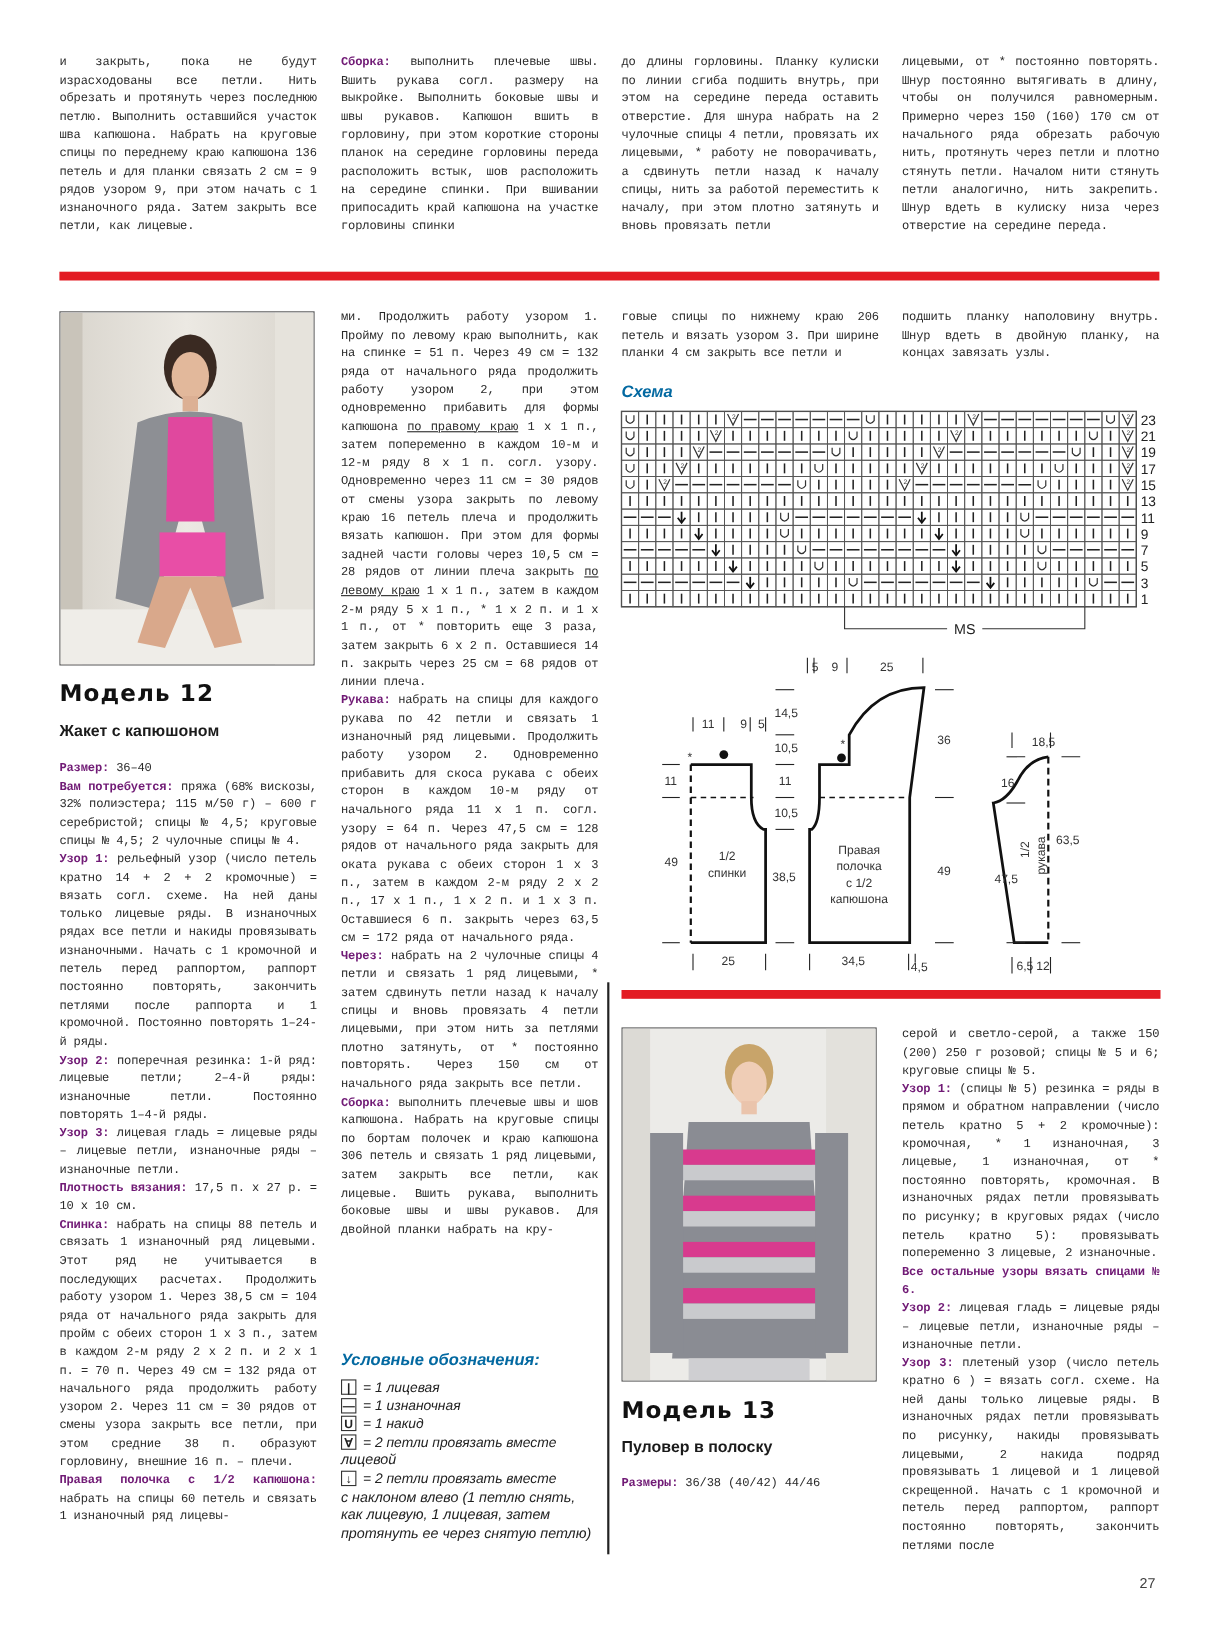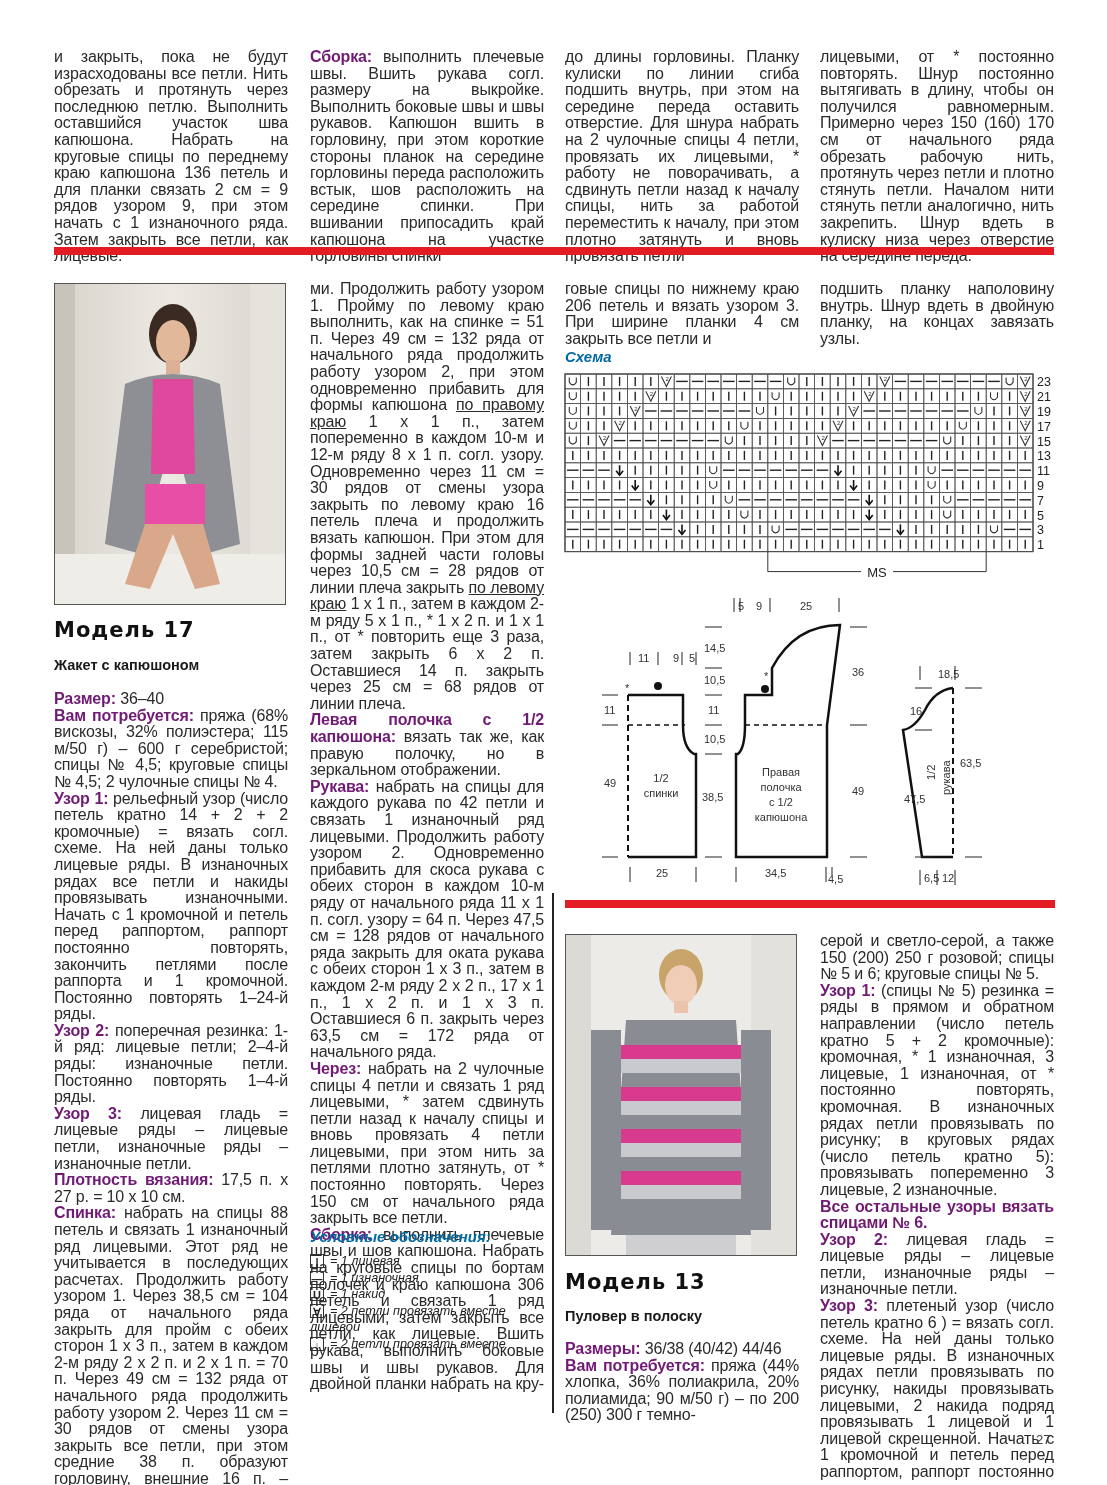--- a/index.html
+++ b/index.html
@@ -4,7 +4,7 @@
 <style>
   html,body{margin:0;padding:0;background:#fff;}
   body{width:1107px;height:1485px;position:relative;overflow:hidden;font-family:"Liberation Sans",sans-serif;color:#222;}
-  .col{position:absolute;font-family:Liberation Sans, sans-serif;font-size:16px;line-height:16.6px;color:#2a2a2a;text-align:justify;letter-spacing:-0.15px;}
+  .col{position:absolute;font-family:Liberation Mono, monospace;font-size:11px;line-height:16.6px;color:#2a2a2a;text-align:justify;letter-spacing:-0.15px;}
   .col p{margin:0;}
   .col b{font-weight:bold;color:#701a75;}
   .col u{text-decoration:underline;}

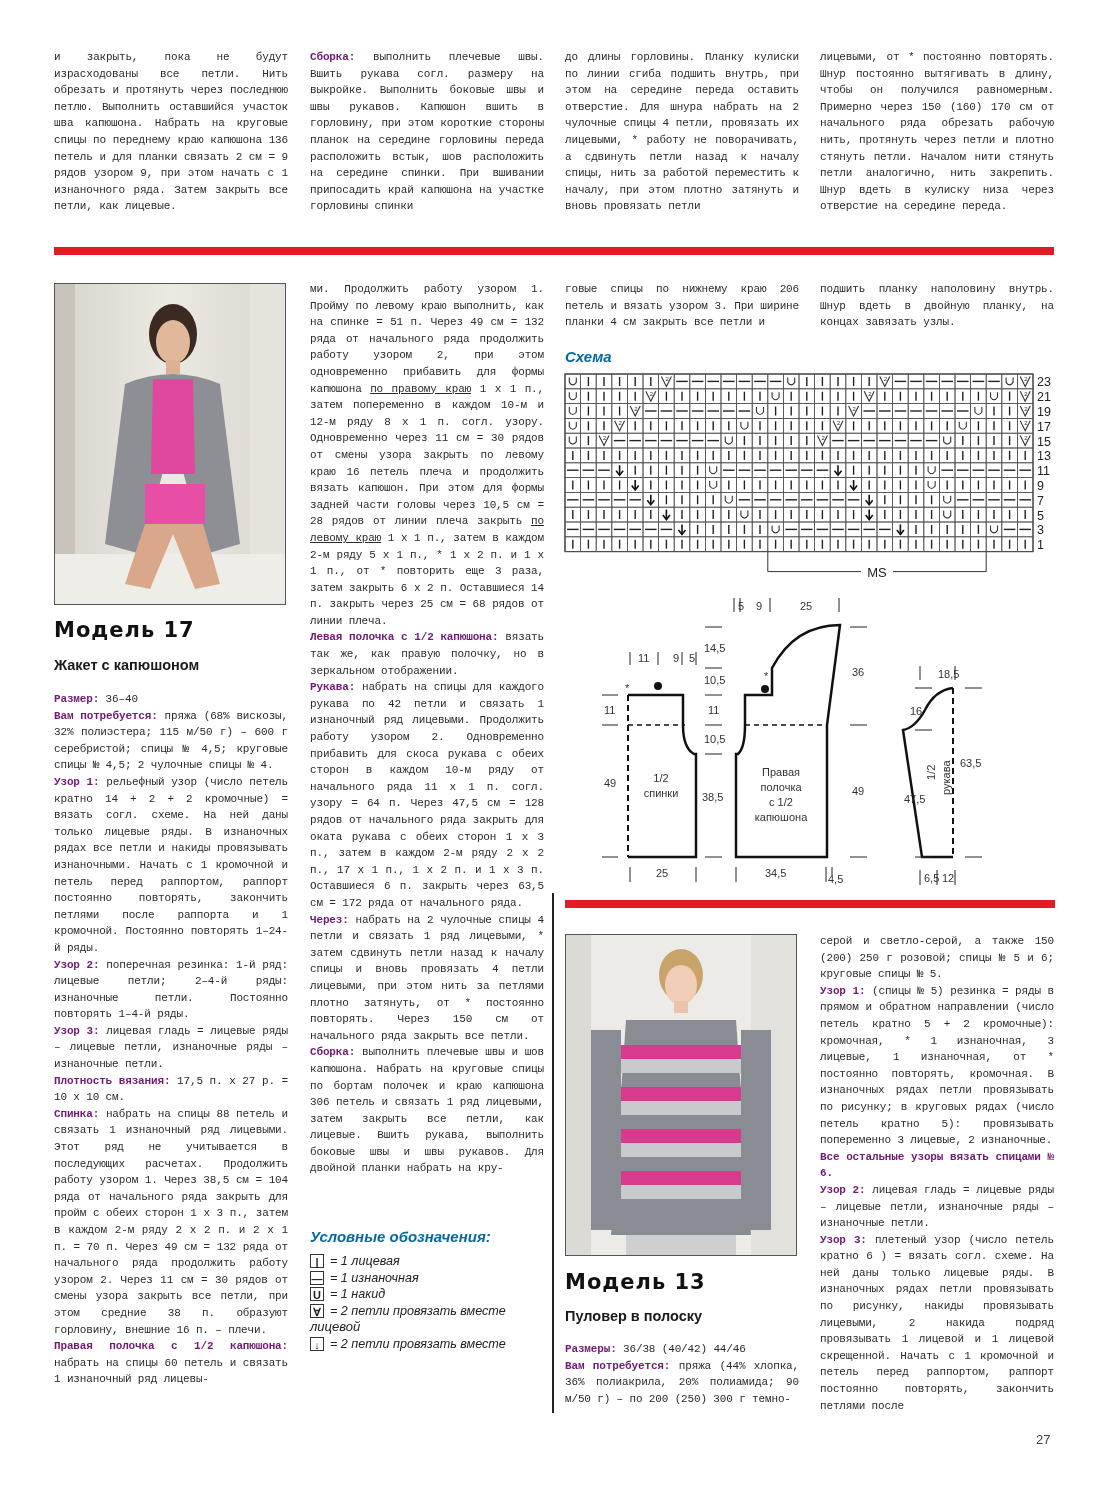--- a/index.html
+++ b/index.html
@@ -62,7 +62,7 @@
   </svg>
 </div>
 
-<div class="model-title" style="left:54px;top:618px;">Модель 17</div>
+<div class="model-title" style="left:54px;top:618px;">Модель 12</div>
 <div class="model-sub" style="left:54px;top:657px;">Жакет с капюшоном</div>
 
 <div class="col" style="left:54px;top:691px;width:234px;">

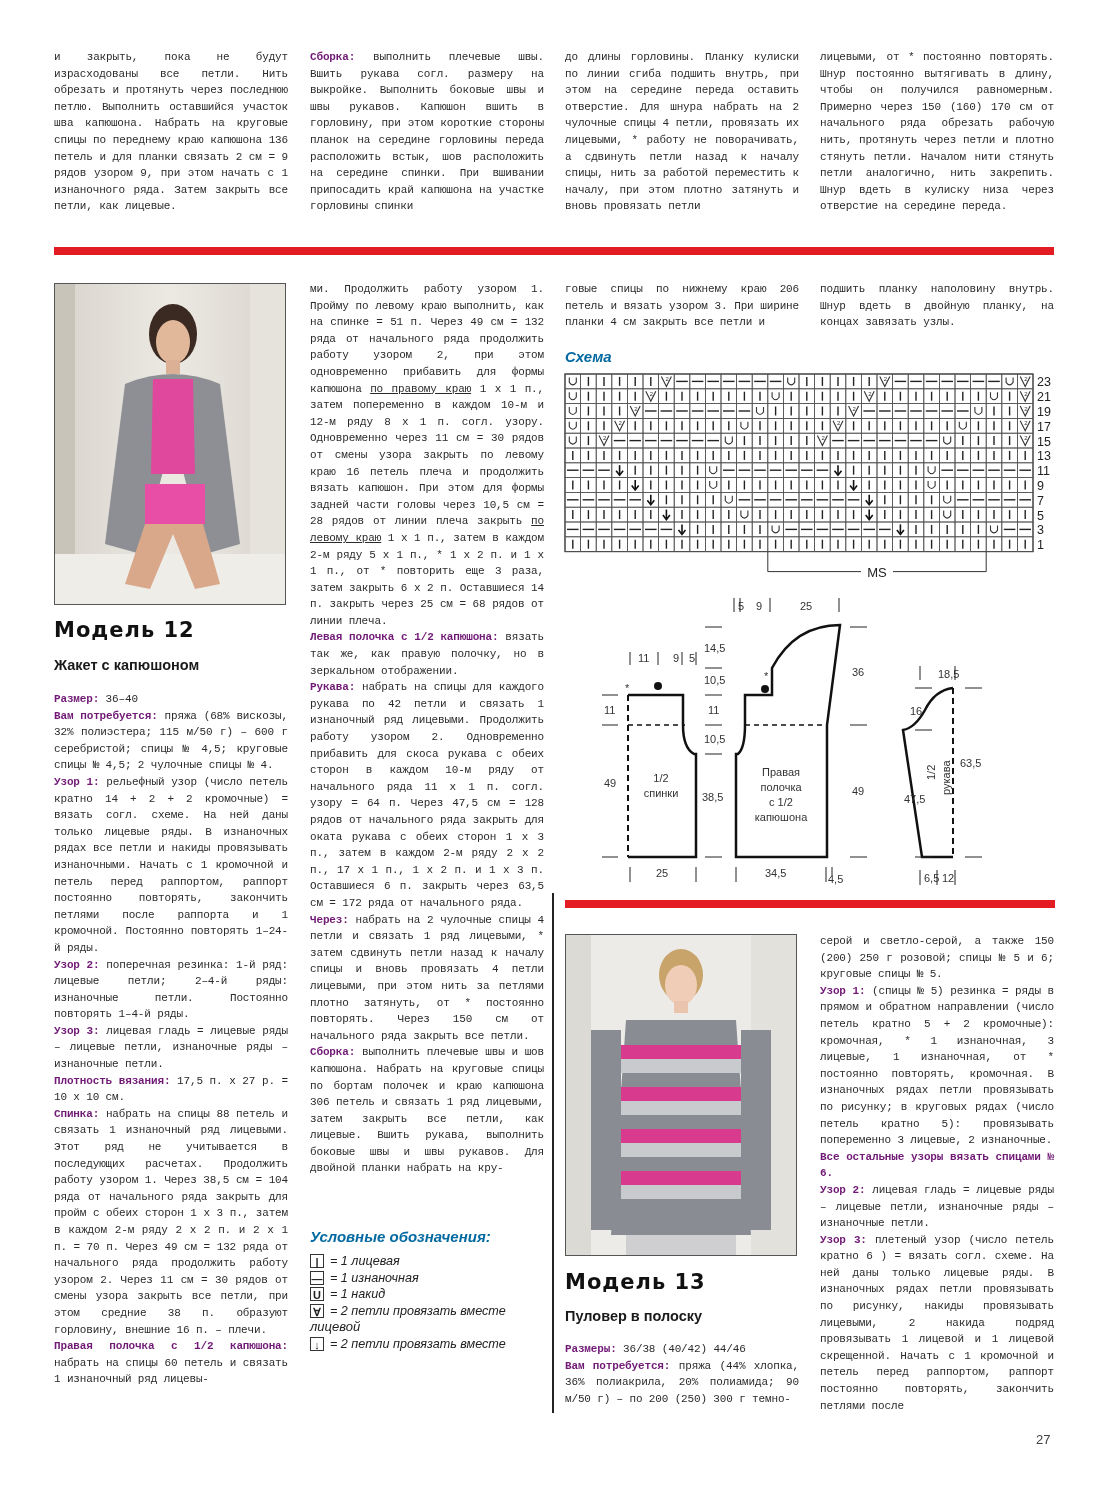--- a/index.html
+++ b/index.html
@@ -80,7 +80,6 @@
 
 <div class="col" style="left:310px;top:281px;width:234px;">
   <p><span>ми. Продолжить работу узором 1. Пройму по левому краю выполнить, как на спинке = 51 п. Через 49 см = 132 ряда от начального ряда продолжить работу узором 2, при этом одновременно прибавить для формы капюшона </span><u>по правому краю</u><span> 1 х 1 п., затем попеременно в каждом 10-м и 12-м ряду 8 х 1 п. согл. узору. Одновременно через 11 см = 30 рядов от смены узора закрыть по левому краю 16 петель плеча и продолжить вязать капюшон. При этом для формы задней части головы через 10,5 см = 28 рядов от линии плеча закрыть </span><u>по левому краю</u><span> 1 х 1 п., затем в каждом 2-м ряду 5 х 1 п., * 1 х 2 п. и 1 х 1 п., от * повторить еще 3 раза, затем закрыть 6 х 2 п. Оставшиеся 14 п. закрыть через 25 см = 68 рядов от линии плеча.</span></p>
-  <p><b>Левая полочка с 1/2 капюшона:</b><span> вязать так же, как правую полочку, но в зеркальном отображении.</span></p>
   <p><b>Рукава:</b><span> набрать на спицы для каждого рукава по 42 петли и связать 1 изнаночный ряд лицевыми. Продолжить работу узором 2. Одновременно прибавить для скоса рукава с обеих сторон в каждом 10-м ряду от начального ряда 11 х 1 п. согл. узору = 64 п. Через 47,5 см = 128 рядов от начального ряда закрыть для оката рукава с обеих сторон 1 х 3 п., затем в каждом 2-м ряду 2 х 2 п., 17 х 1 п., 1 х 2 п. и 1 х 3 п. Оставшиеся 6 п. закрыть через 63,5 см = 172 ряда от начального ряда.</span></p>
   <p><b>Через:</b><span> набрать на 2 чулочные спицы 4 петли и связать 1 ряд лицевыми, * затем сдвинуть петли назад к началу спицы и вновь провязать 4 петли лицевыми, при этом нить за петлями плотно затянуть, от * постоянно повторять. Через 150 см от начального ряда закрыть все петли.</span></p>
   <p><b>Сборка:</b><span> выполнить плечевые швы и шов капюшона. Набрать на круговые спицы по бортам полочек и краю капюшона 306 петель и связать 1 ряд лицевыми, затем закрыть все петли, как лицевые. Вшить рукава, выполнить боковые швы и швы рукавов. Для двойной планки набрать на кру-</span></p>

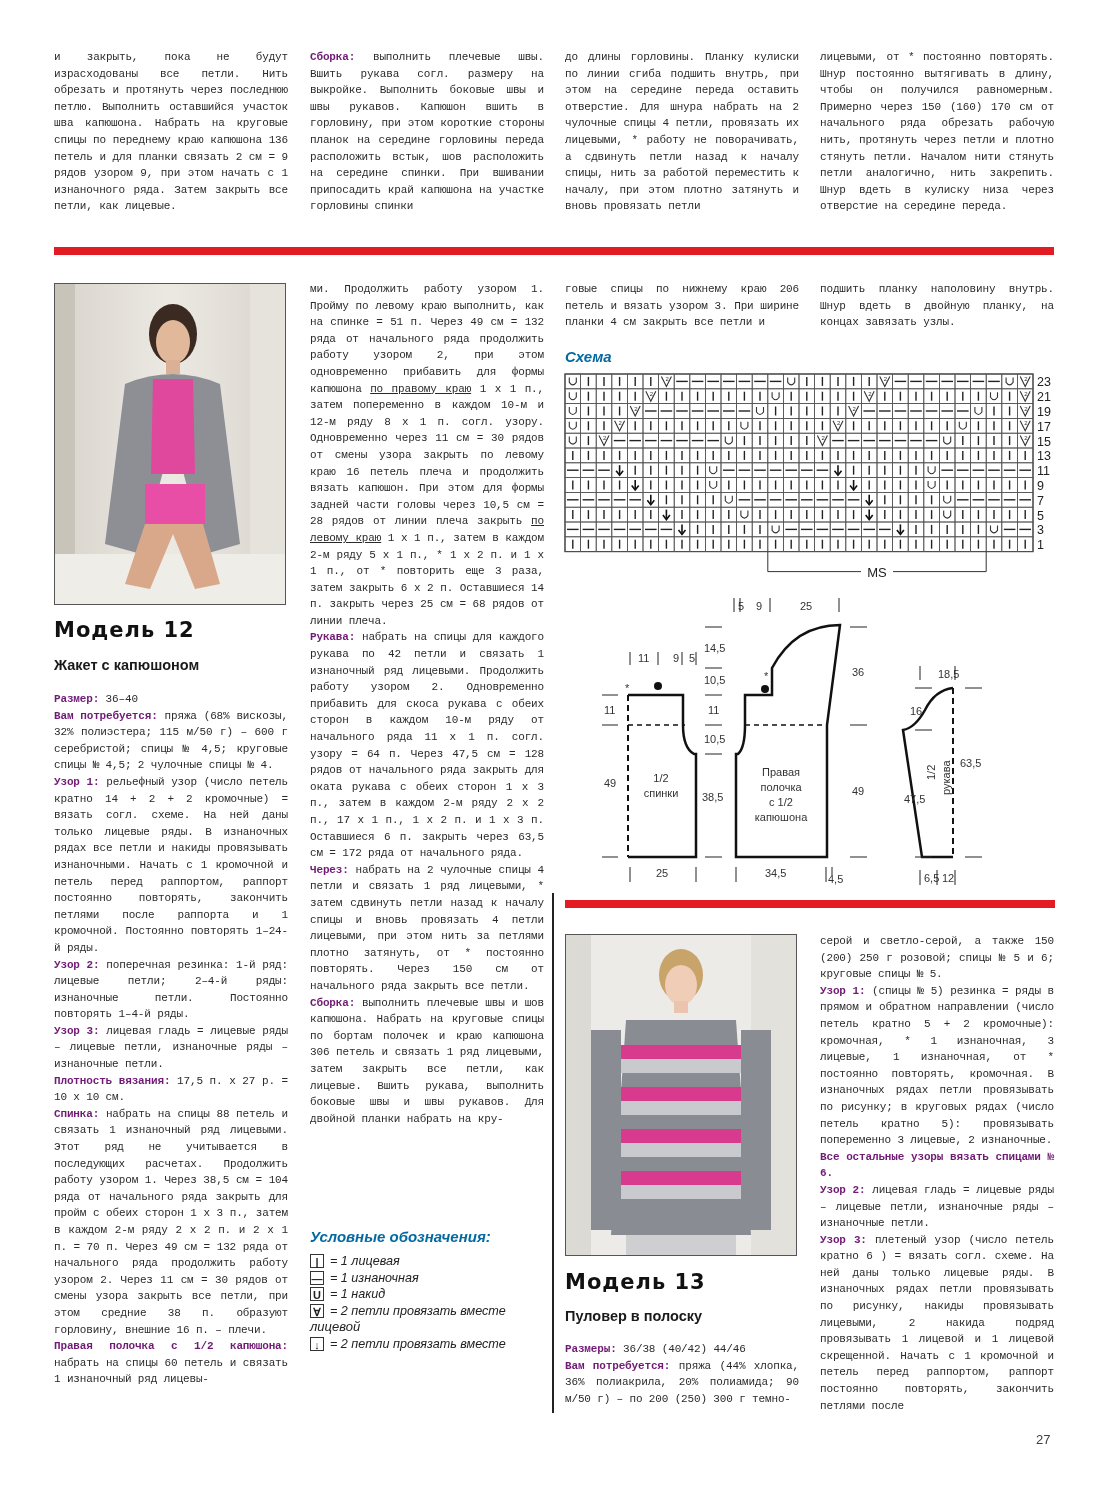--- a/index.html
+++ b/index.html
@@ -108,6 +108,7 @@
       <span class="sym">↓</span>
       <span>= 2 петли провязать вместе</span>
     </div>
+  <div class="legend-cont">с наклоном влево (1 петлю снять, как лицевую, 1 лицевая, затем протянуть ее через снятую петлю)</div>
 </div>
 
 <div class="vline" style="left:552px;top:893px;height:520px;"></div>

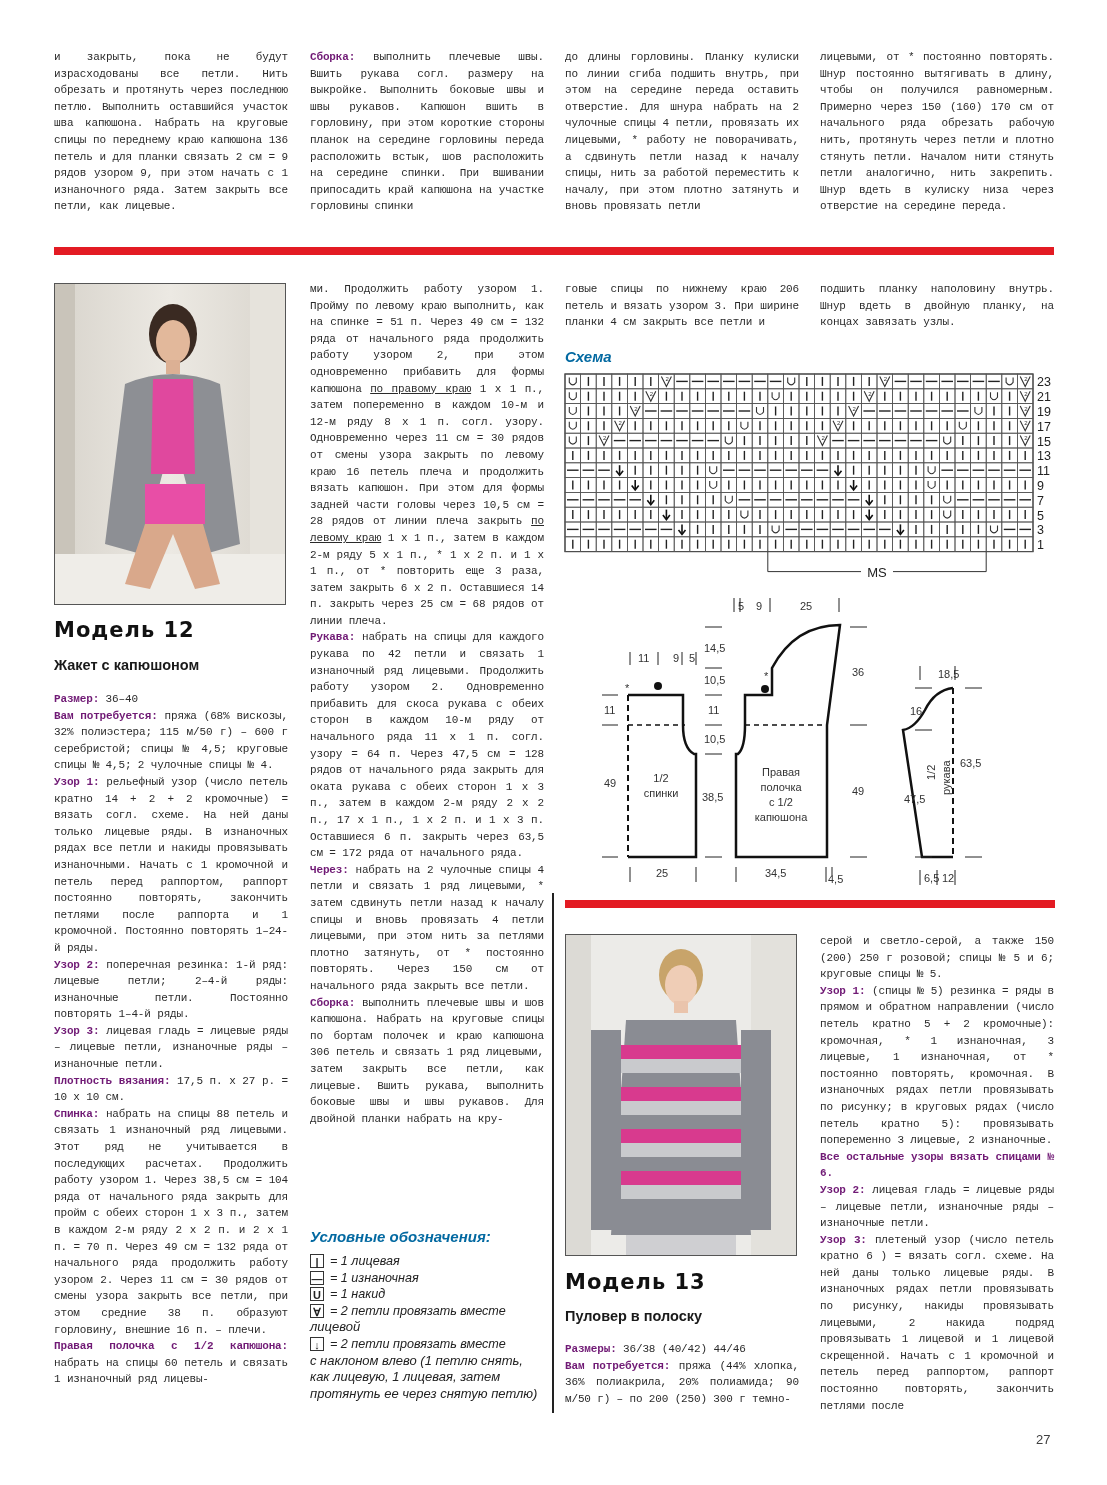--- a/index.html
+++ b/index.html
@@ -1014,7 +1014,6 @@
 
 <div class="col" style="left:565px;top:1341px;width:234px;">
   <p><b>Размеры:</b><span> 36/38 (40/42) 44/46</span></p>
-  <p><b>Вам потребуется:</b><span> пряжа (44% хлопка, 36% полиакрила, 20% полиамида; 90 м/50 г) – по 200 (250) 300 г темно-</span></p>
 </div>
 
 <div class="col" style="left:820px;top:933px;width:234px;">

